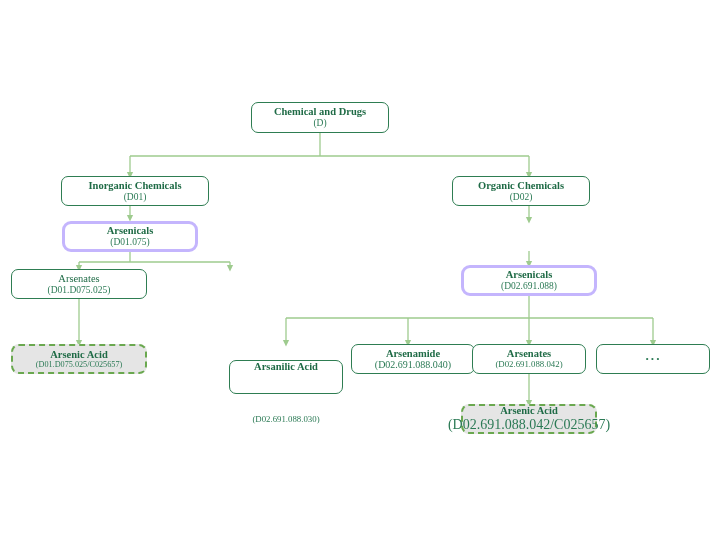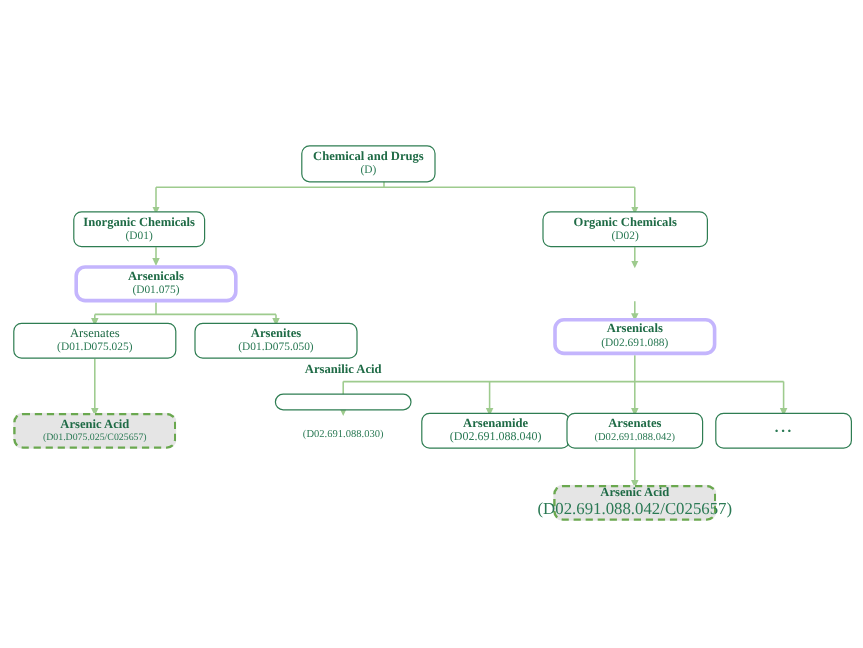--- a/index.html
+++ b/index.html
@@ -117,7 +117,7 @@
     </g>
   </svg>
 
-  <div class="node" style="left:251px; top:102px; width:112px; height:31px;margin-top:19px;">
+  <div class="node" style="left:251px; top:102px; width:138px; height:31px;">
     <span class="lbl">Chemical and Drugs</span>
     <span class="code">(D)</span>
   </div>

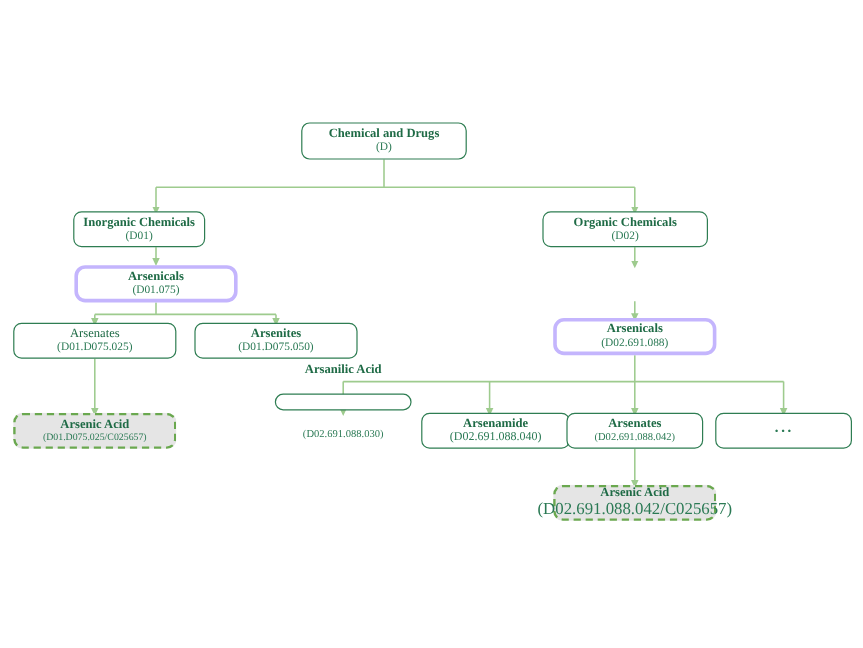--- a/index.html
+++ b/index.html
@@ -122,7 +122,7 @@
     <span class="code">(D)</span>
   </div>
 
-  <div class="node" style="left:61px; top:176px; width:110px; height:30px;">
+  <div class="node" style="left:61px; top:176px; width:148px; height:30px;">
     <span class="lbl">Inorganic Chemicals</span>
     <span class="code">(D01)</span>
   </div>

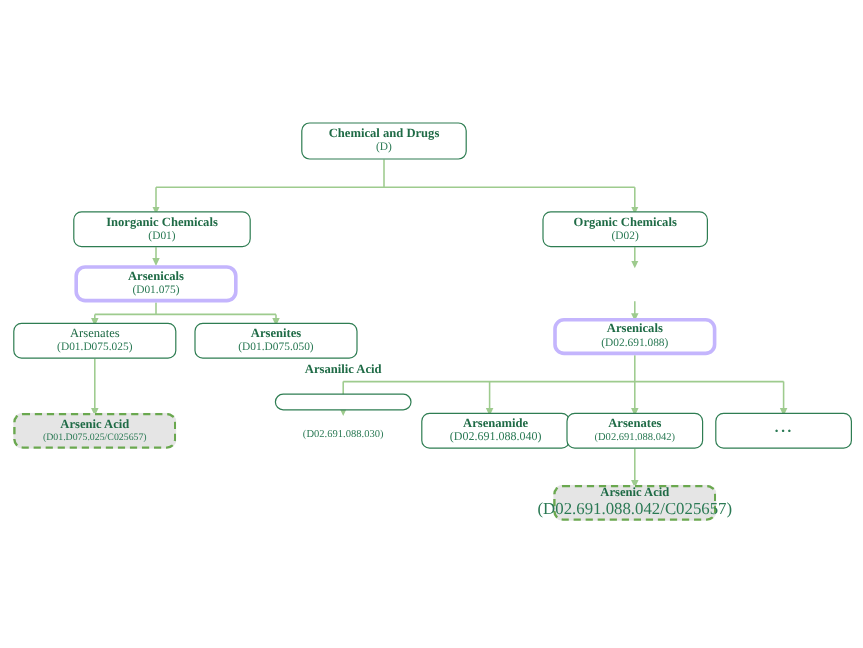--- a/index.html
+++ b/index.html
@@ -143,10 +143,6 @@
     <span class="code">(D01.D075.025)</span>
   </div>
 
-  <div class="node" style="left:162px; top:269px; width:136px; height:30px;">
-    <span class="lbl">Arsenites</span>
-    <span class="code">(D01.D075.050)</span>
-  </div>
 
   <div class="node highlight" style="left:461px; top:265px; width:136px; height:31px;">
     <span class="lbl">Arsenicals</span>

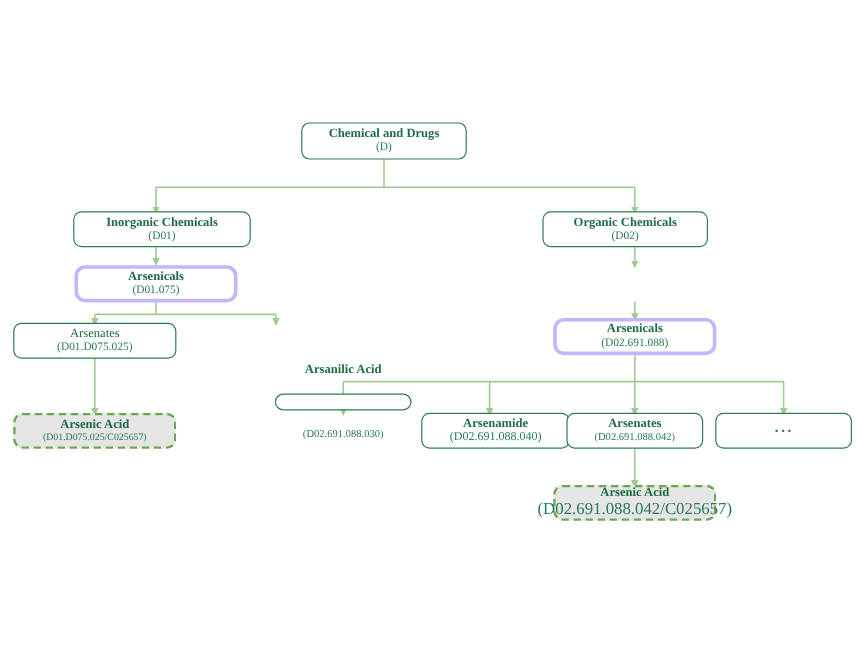--- a/index.html
+++ b/index.html
@@ -154,7 +154,7 @@
     <span class="code tiny-code" style="font-size:8.2px;">(D01.D075.025/C025657)</span>
   </div>
 
-  <div class="node" style="left:229px; top:328px; width:114px; height:14px;">
+  <div class="node" style="left:229px; top:360px; width:114px; height:34px;justify-content:space-between;">
     <span class="lbl">Arsanilic Acid</span>
     <span class="code" style="font-size:8.8px;margin-top:42px;">(D02.691.088.030)</span>
   </div>

